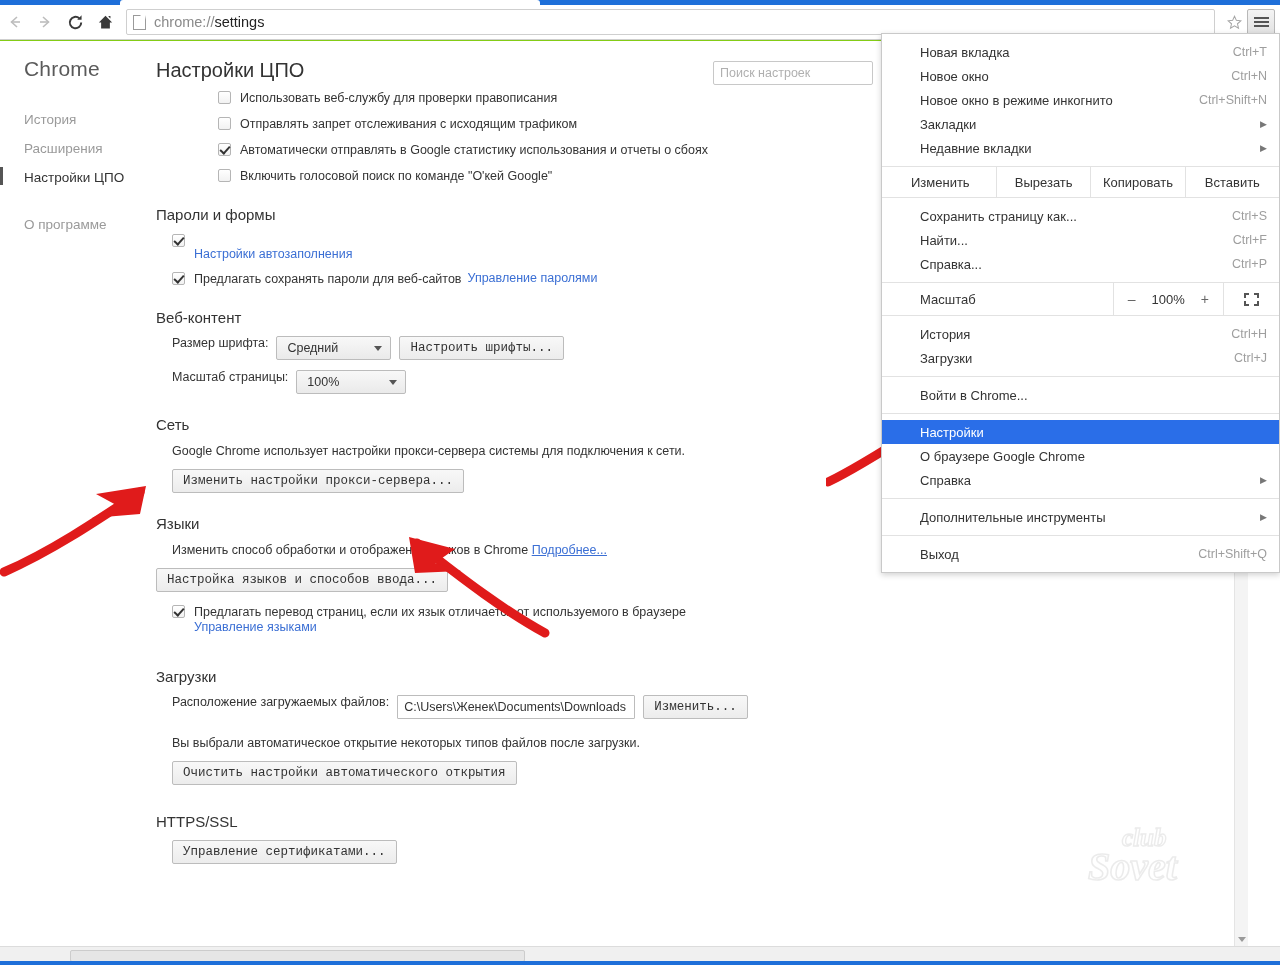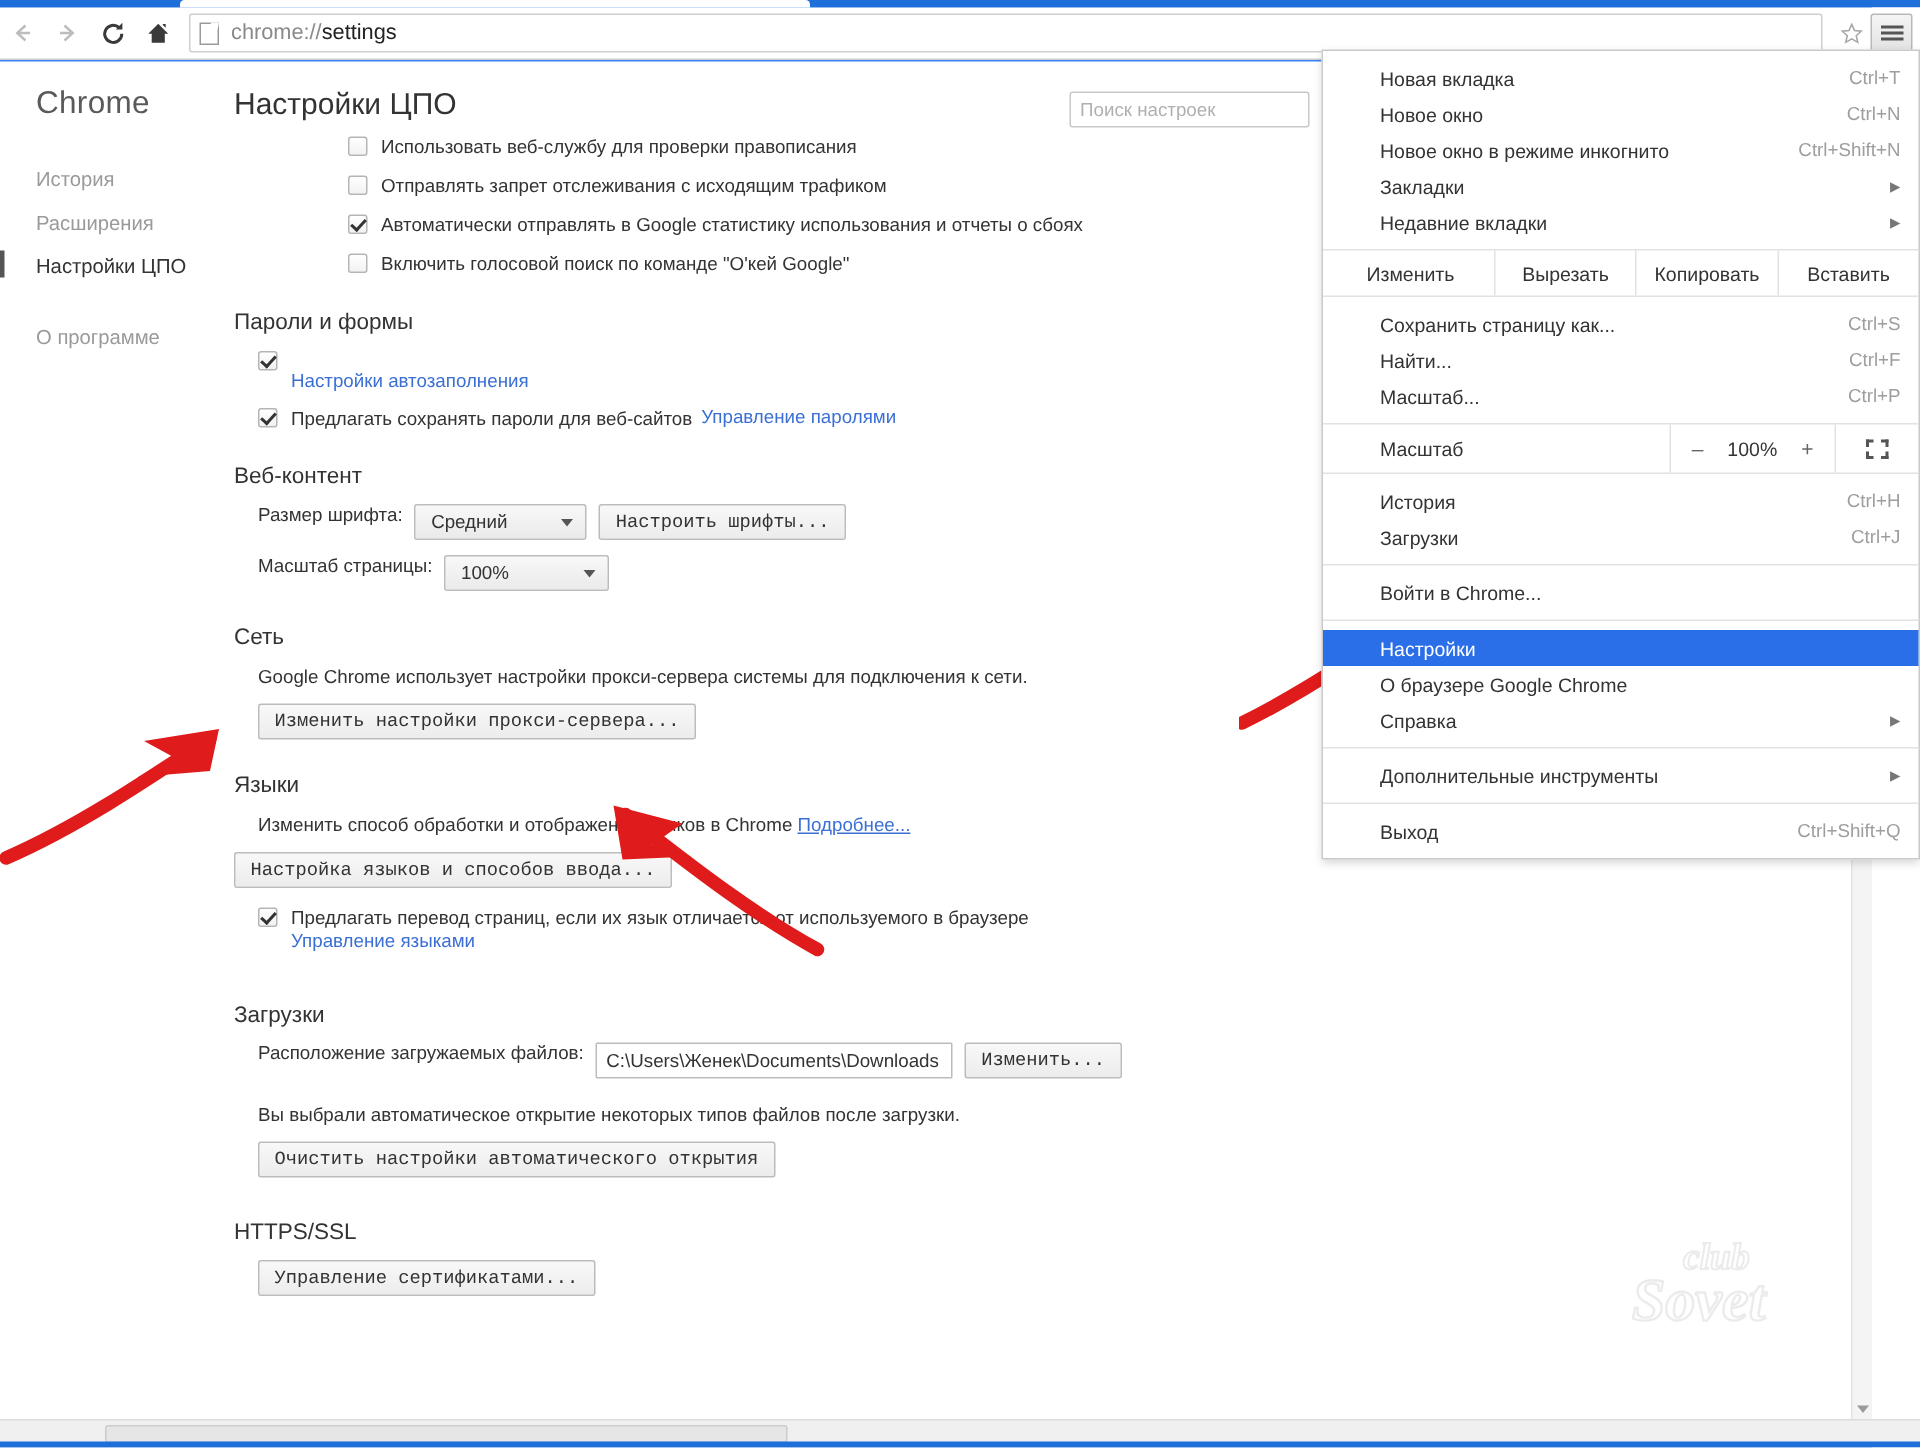--- a/index.html
+++ b/index.html
@@ -13,7 +13,7 @@
   #root {
     position: relative;
     width: 1248px; height: 965px;
-    background: #3b82f6;
+    background: #84cc16;
   }
 
   

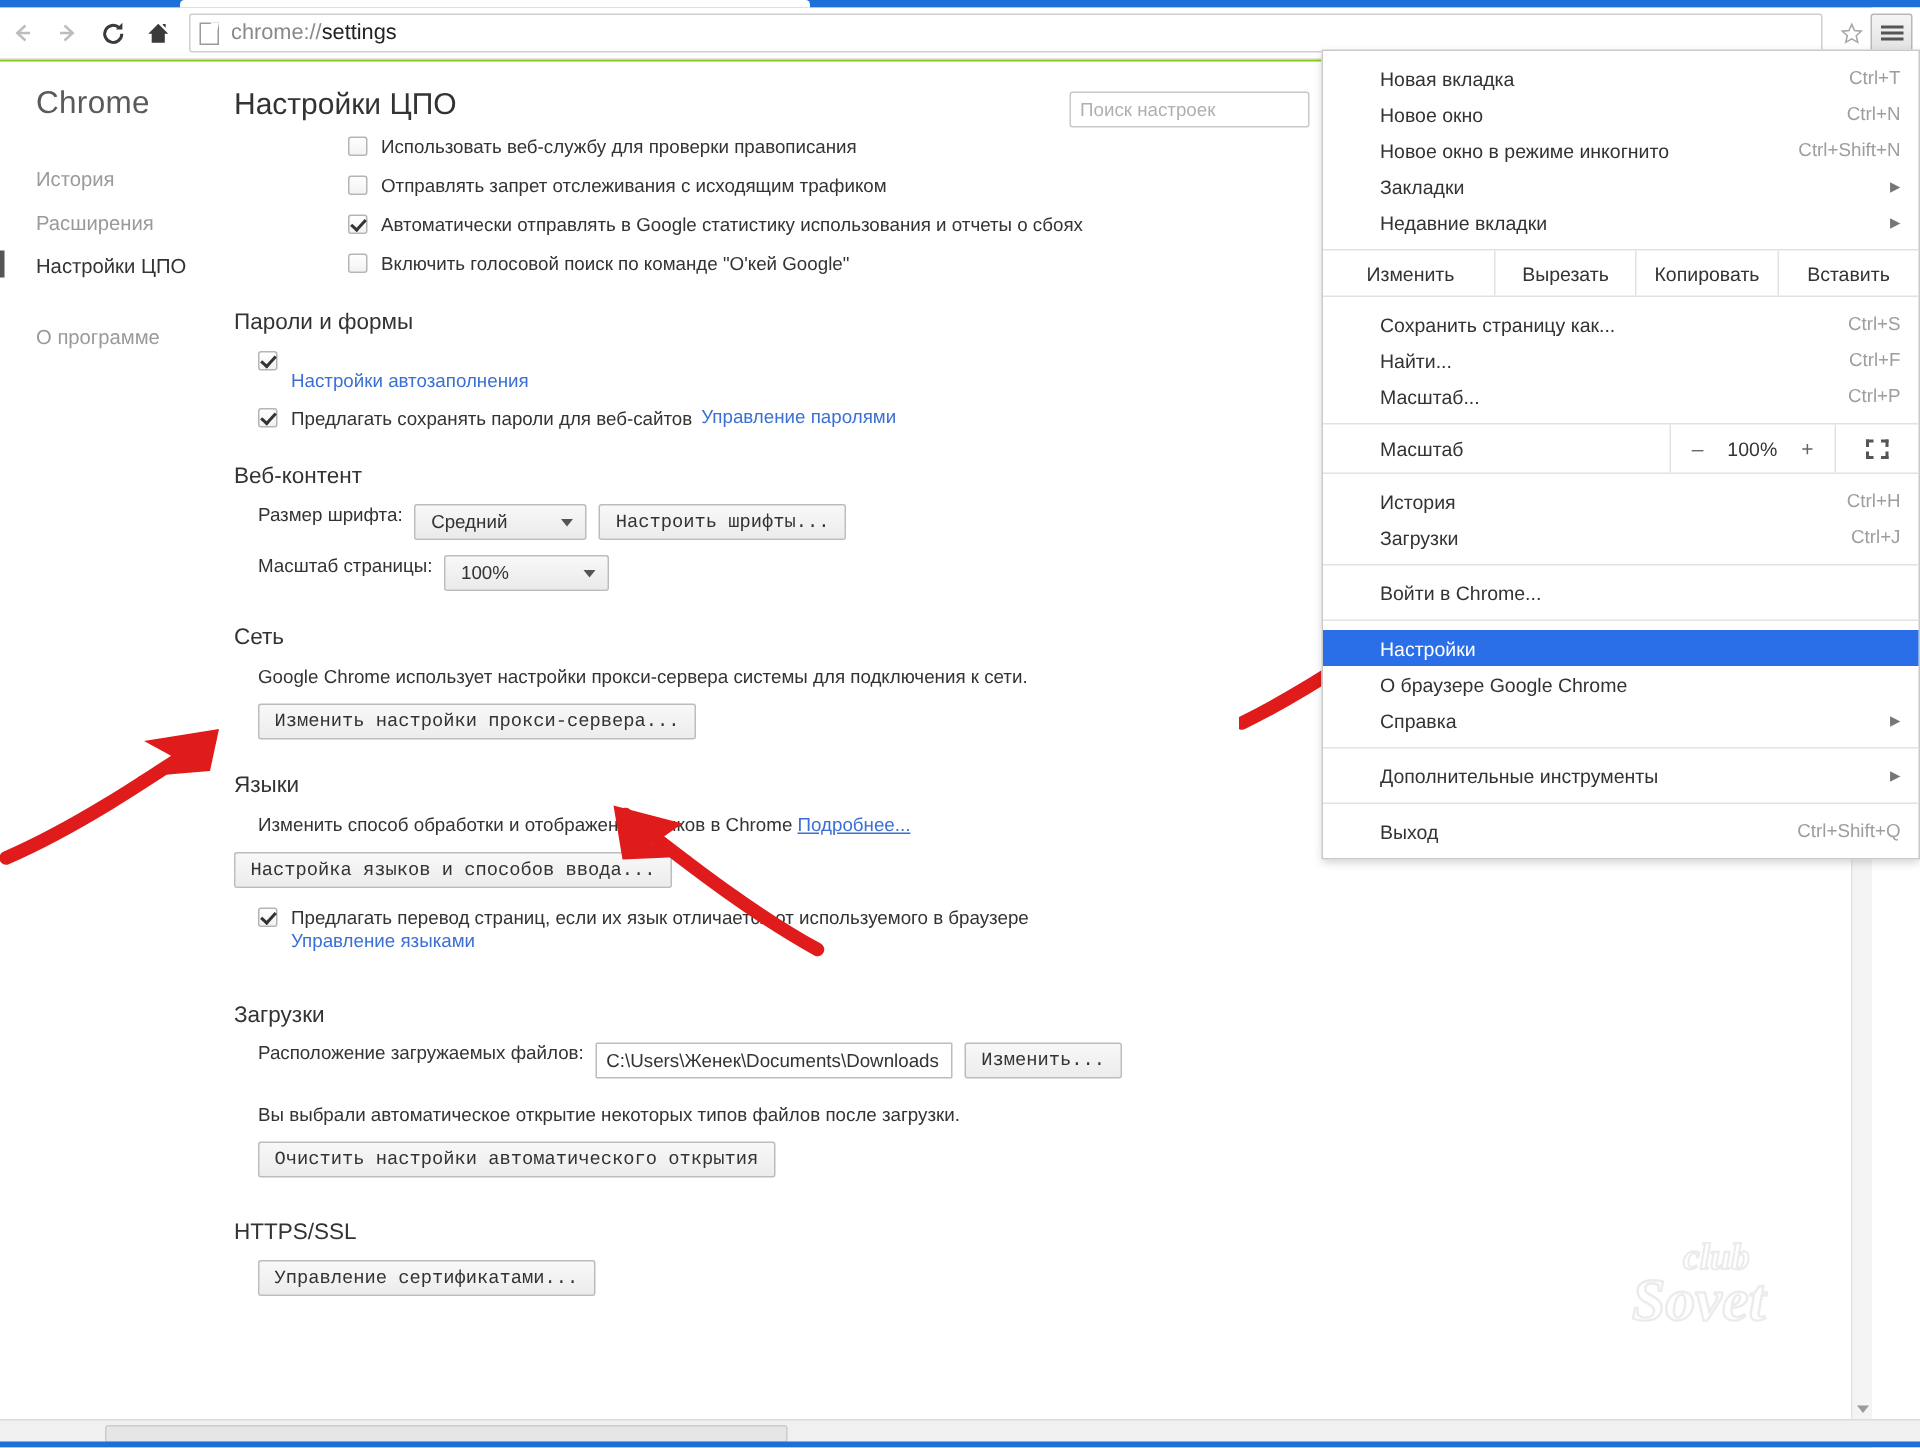--- a/index.html
+++ b/index.html
@@ -151,7 +151,7 @@
     margin: 0 0 10px 6px;
     font-size: 12.5px; color: #333;
   }
-  .row.indent { margin-left: 40px; padding-left: 42px; }
+  .row.indent { margin-left: 26px; padding-left: 42px; }
   .row.indent2 { margin-left: 22px; }
 
   .cb {

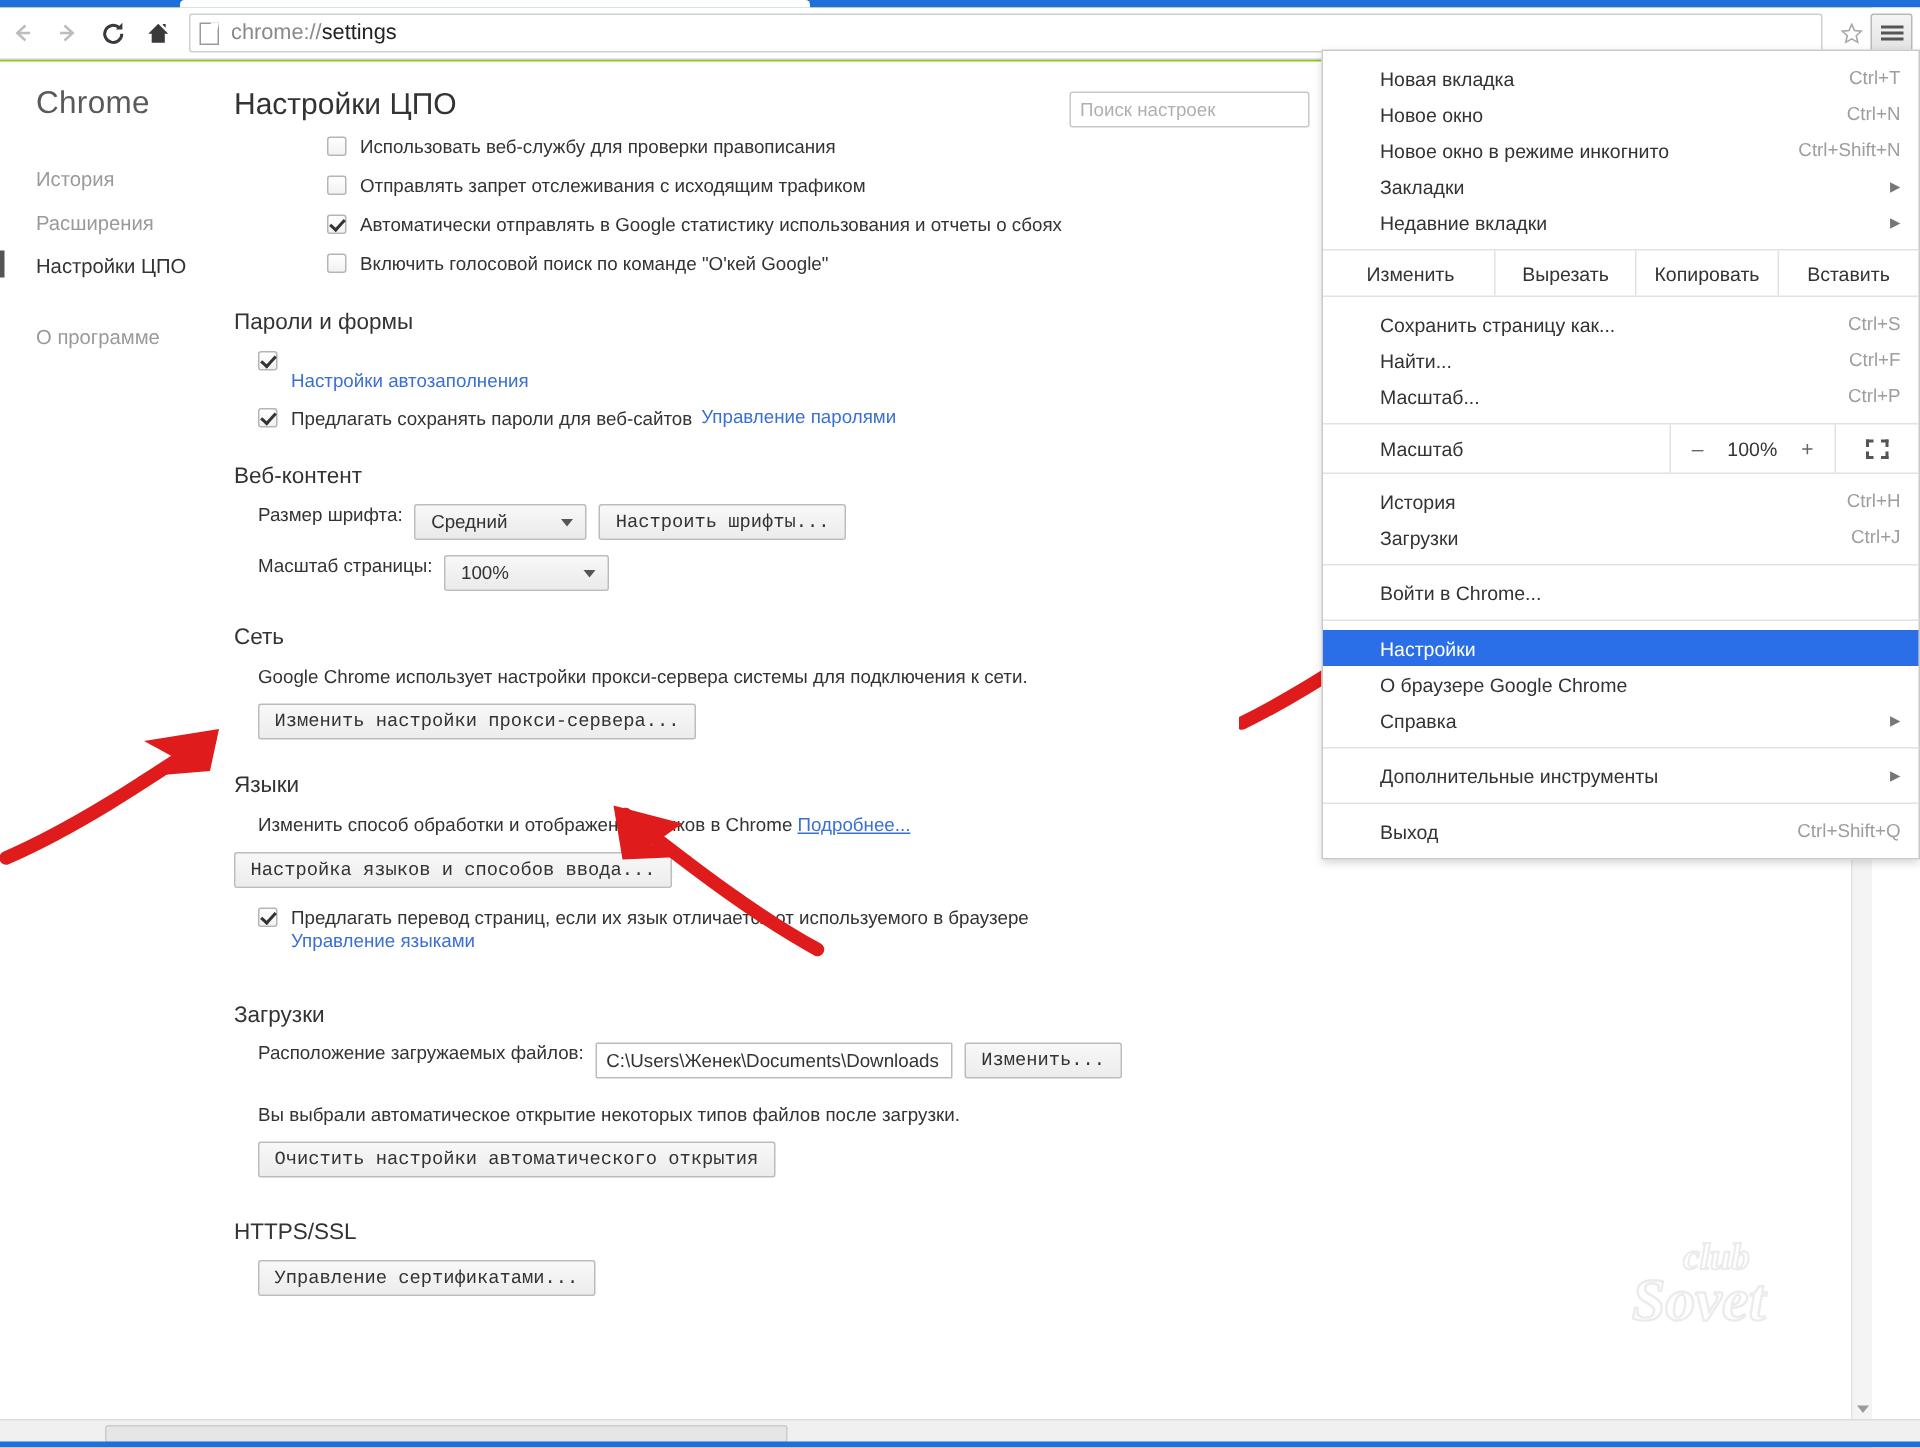--- a/index.html
+++ b/index.html
@@ -512,7 +512,7 @@
       <span class="accel">Ctrl+F</span>
     </div>
     <div class="mi">
-      <span class="lbl">Масштаб...</span>
+      <span class="lbl">Справка...</span>
       <span class="accel">Ctrl+P</span>
     </div>
 

